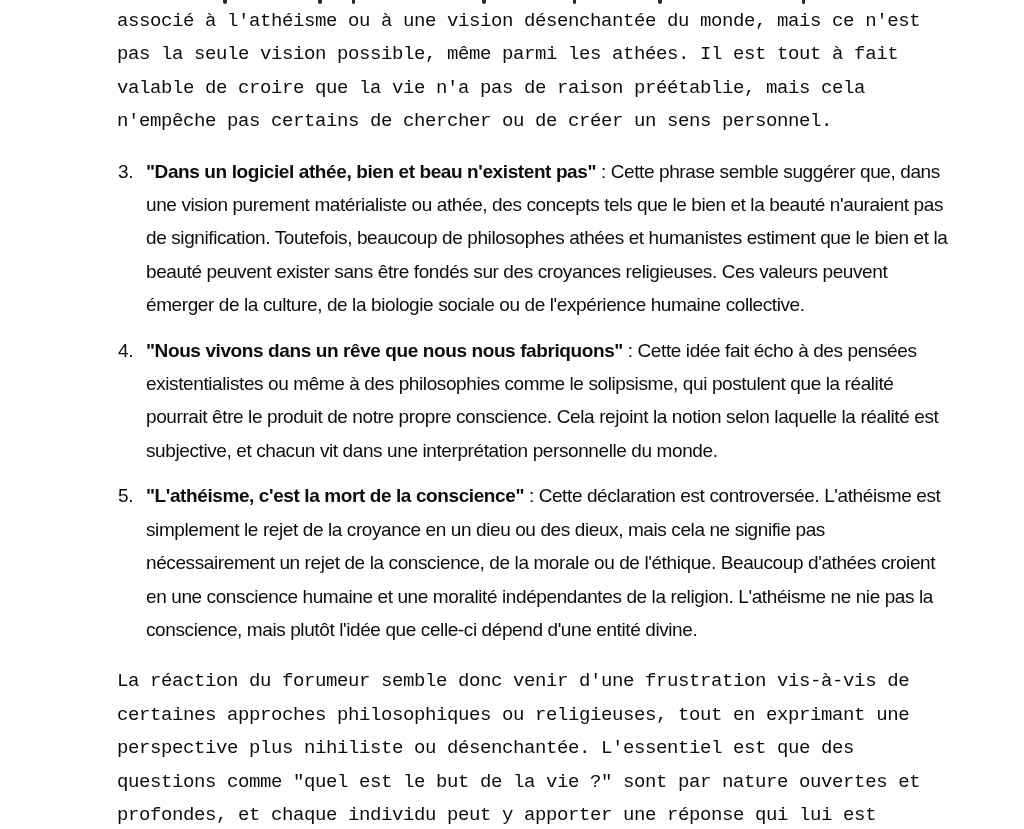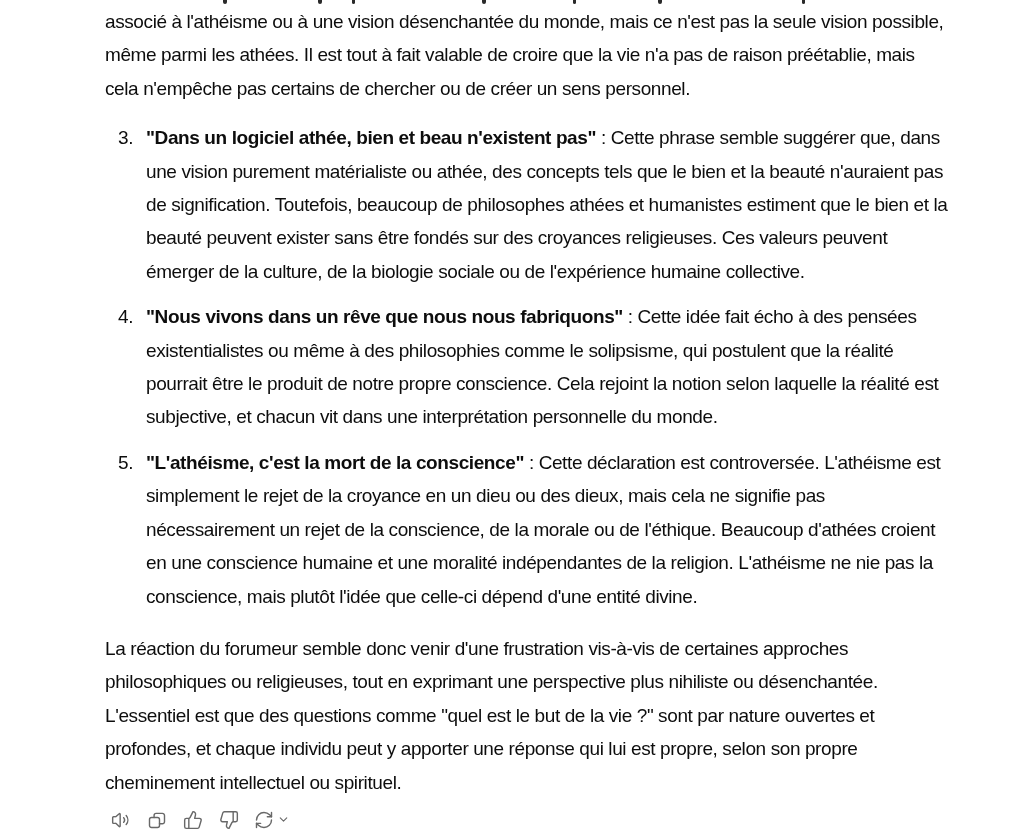--- a/index.html
+++ b/index.html
@@ -40,7 +40,7 @@
   .clip-line i:nth-child(5){ left:468px; width:3px; }
   .clip-line i:nth-child(6){ left:553px; }
   .clip-line i:nth-child(7){ left:697px; width:3px; }
-  .para { margin: 0; }
+  .para { margin: 12px; font-family: Liberation Mono, monospace; }
   .para.opening { margin-top: 5px; }
   .para.closing { margin-top: 19px; }
   .list {

